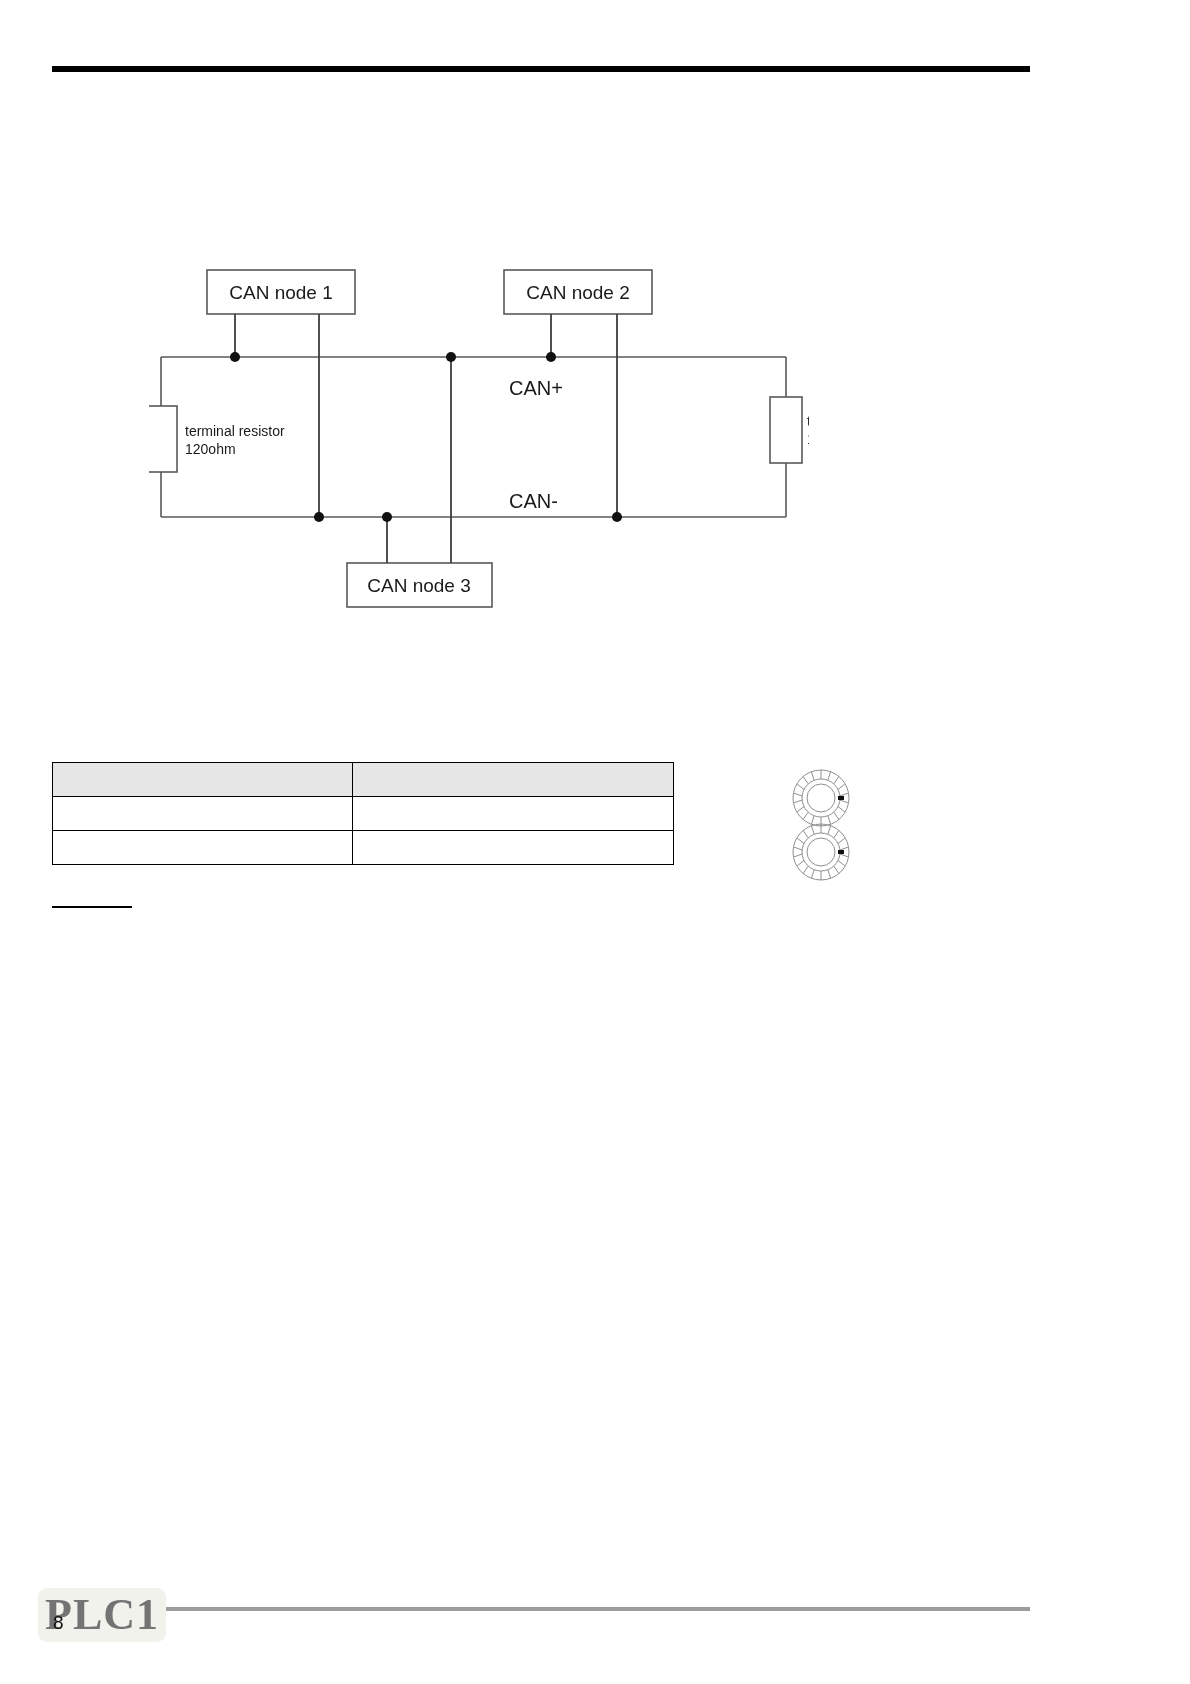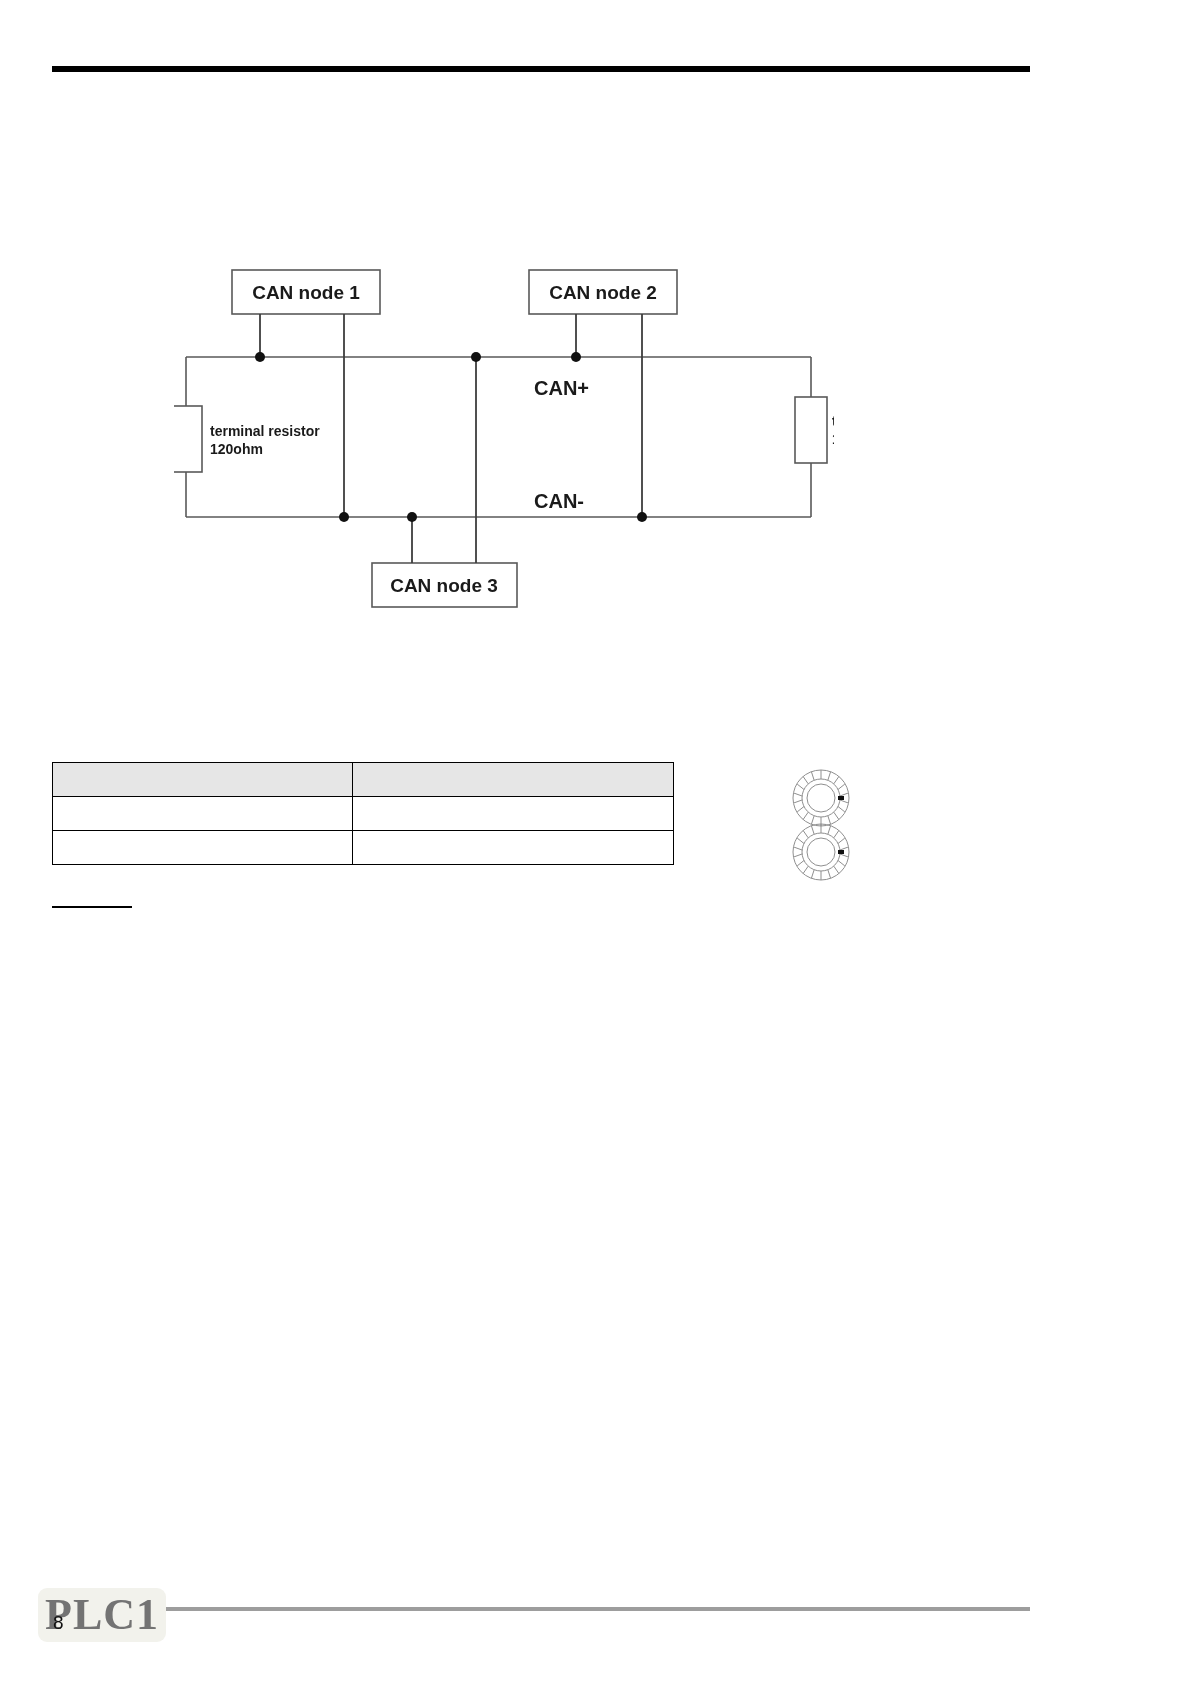--- a/index.html
+++ b/index.html
@@ -18,7 +18,7 @@
   }
 
   
-  .diagram { position: absolute; left: 174px; top: 250px; width: 660px; height: 380px; font-weight: bold; }
+  .diagram { position: absolute; left: 149px; top: 250px; width: 660px; height: 380px; }
   .diagram svg { display:block; }
 
   

